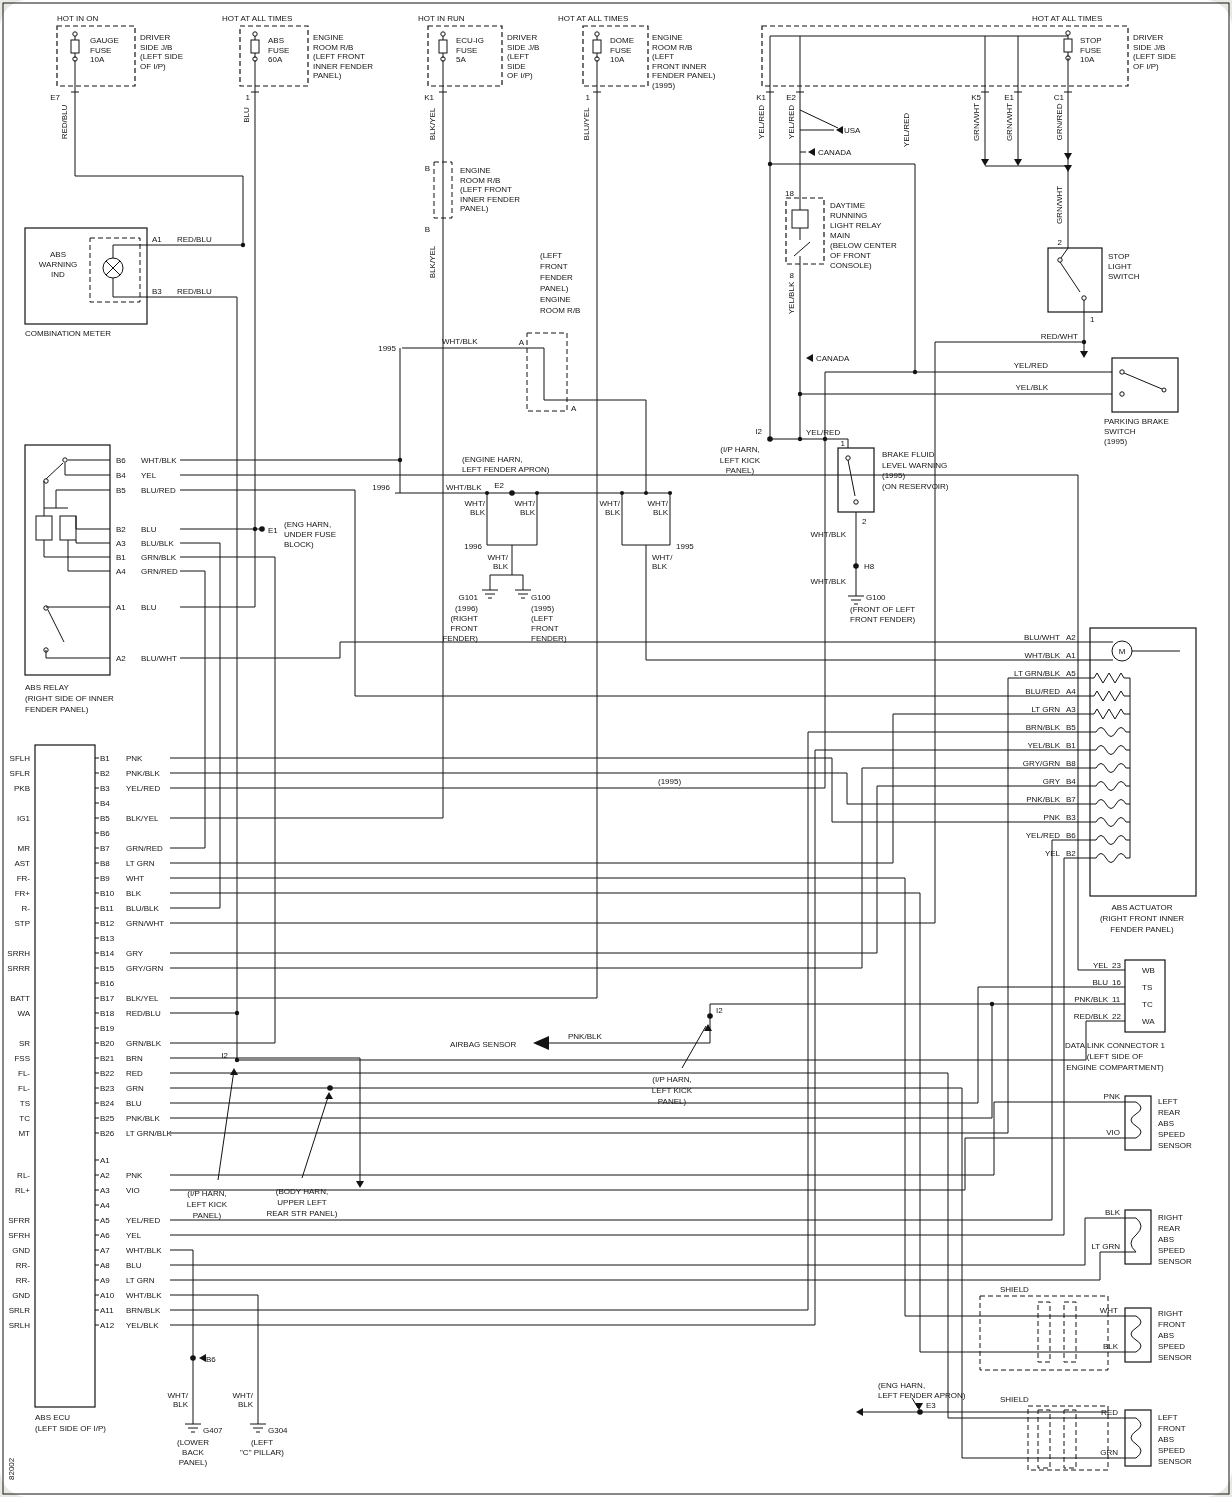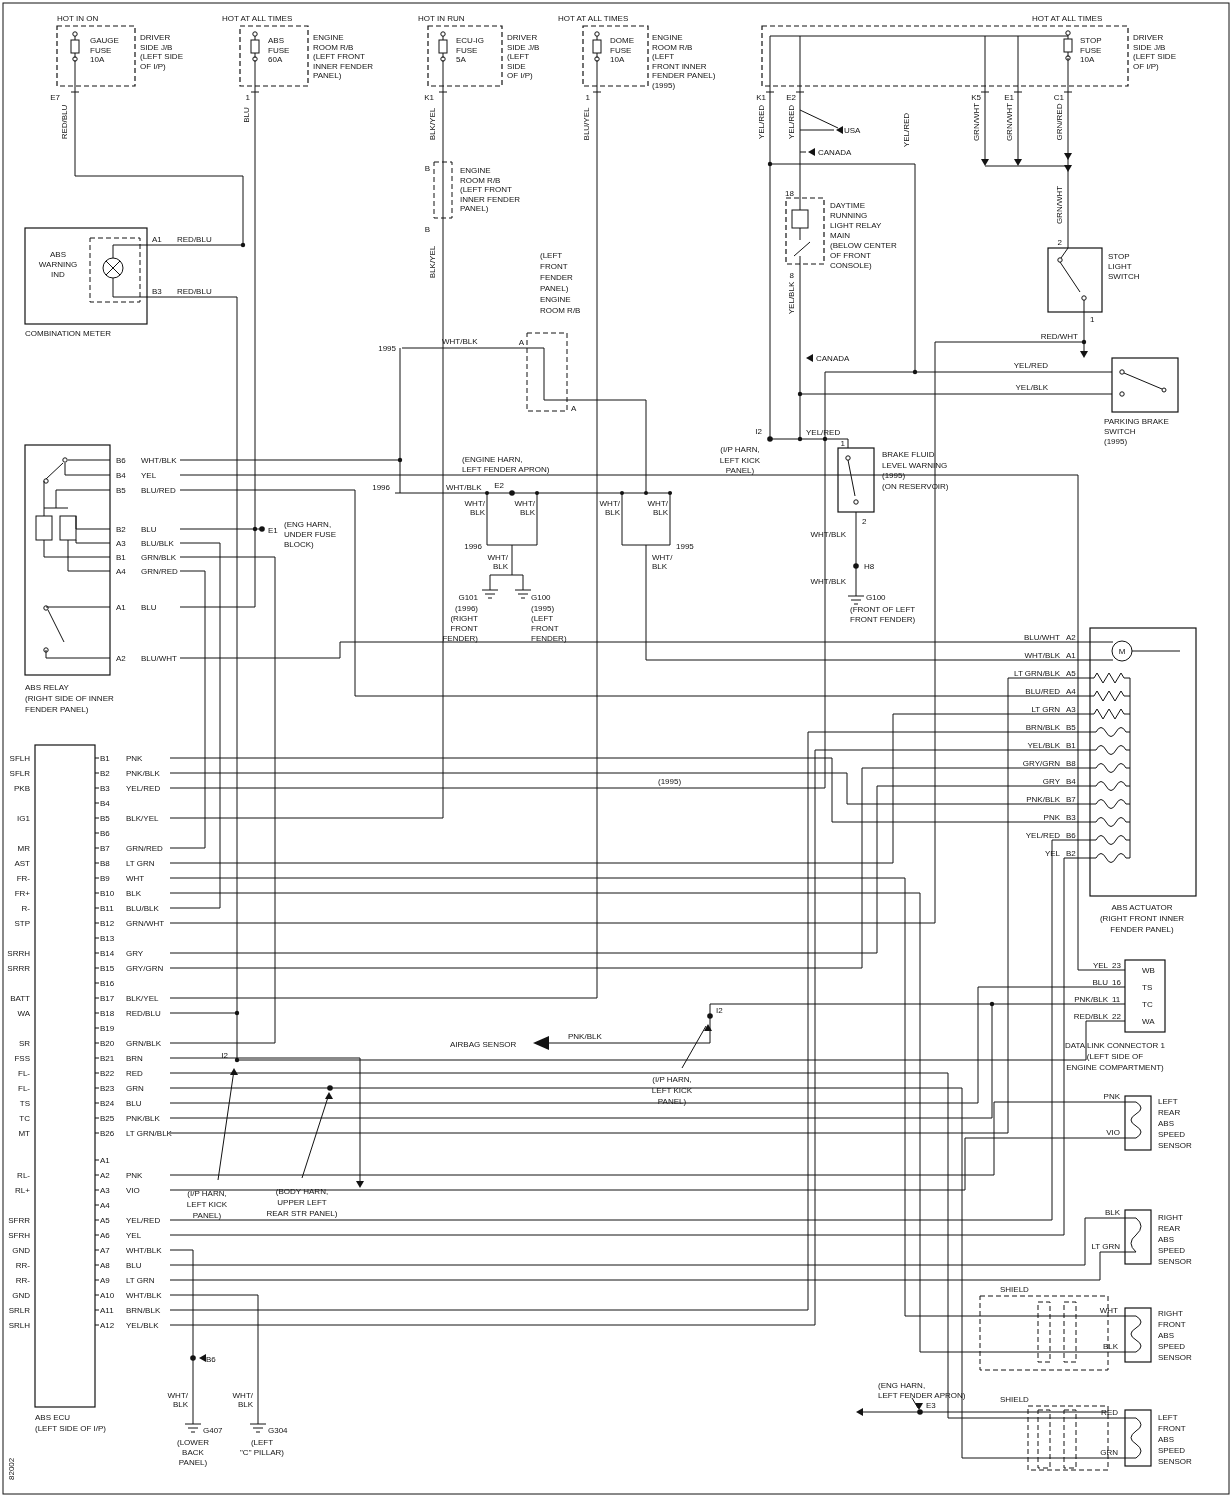--- a/index.html
+++ b/index.html
@@ -3,7 +3,7 @@
 <meta charset="utf-8">
 <style>
   html,body{margin:0;padding:0;background:#e8e8e4;}
-  .page{width:1232px;height:1497px;background:#ffffff;position:relative;margin:0 auto;}
+  .page{width:1232px;height:1497px;background:#ffffff;position:relative;margin:0 auto;border-radius:27px;}
   svg{display:block;}
   text{font-family:"Liberation Sans","DejaVu Sans",sans-serif;font-size:8px;fill:#131313;}
   .ln{stroke:#131313;stroke-width:1;fill:none;}

